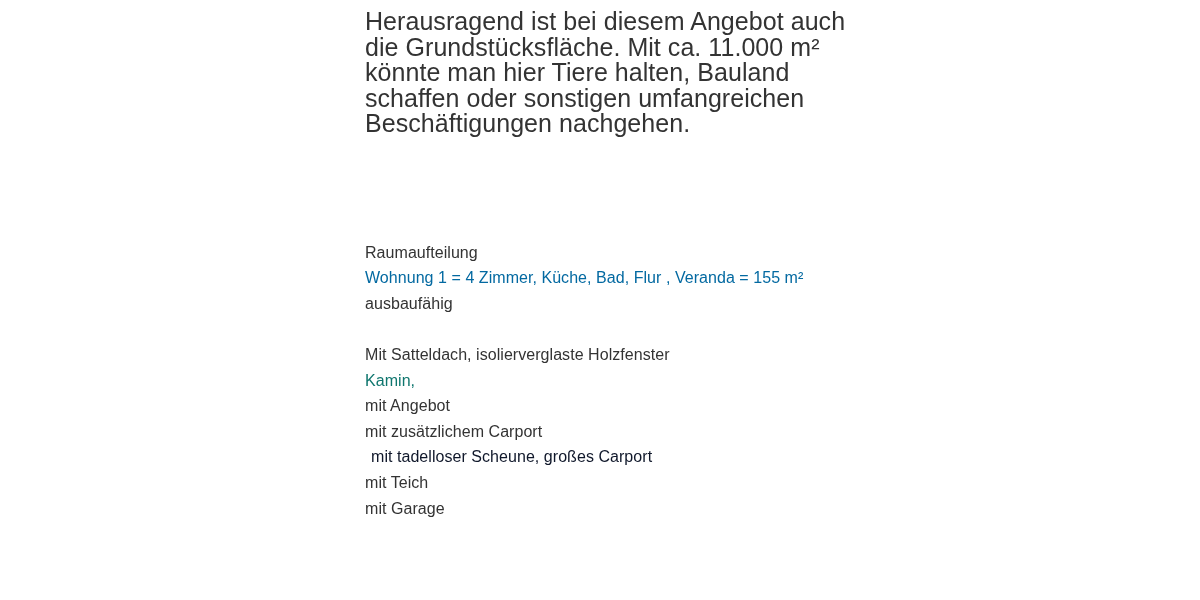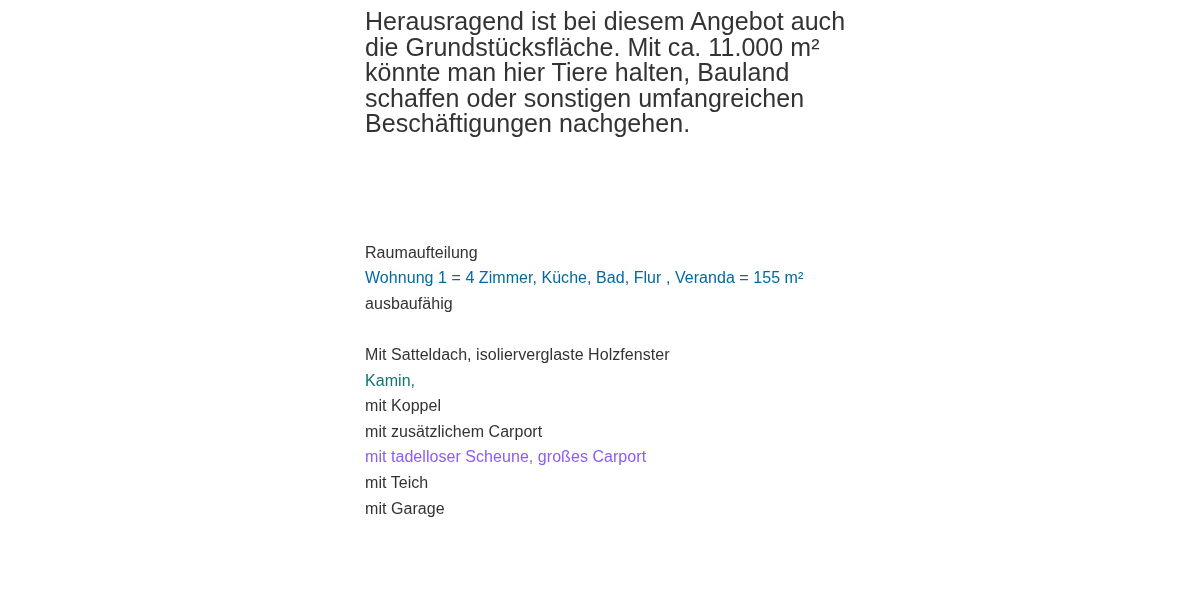--- a/index.html
+++ b/index.html
@@ -77,7 +77,7 @@
     <div class="block-lines">
       <div class="line" style="color: rgb(51, 51, 51);">Mit Satteldach, isolierverglaste Holzfenster</div>
       <div class="line" style="color: #0f766e;">Kamin,</div>
-      <div class="line" style="color: rgb(51, 51, 51);">mit Koppel</div>
+      <div class="line" style="color: rgb(51, 51, 51);">mit Angebot</div>
       <div class="line" style="color: rgb(51, 51, 51);">mit zusätzlichem Carport</div>
       <div class="line" style="color: #8b5cf6;">mit tadelloser Scheune, großes Carport</div>
       <div class="line" style="color: rgb(51, 51, 51);">mit Teich</div>

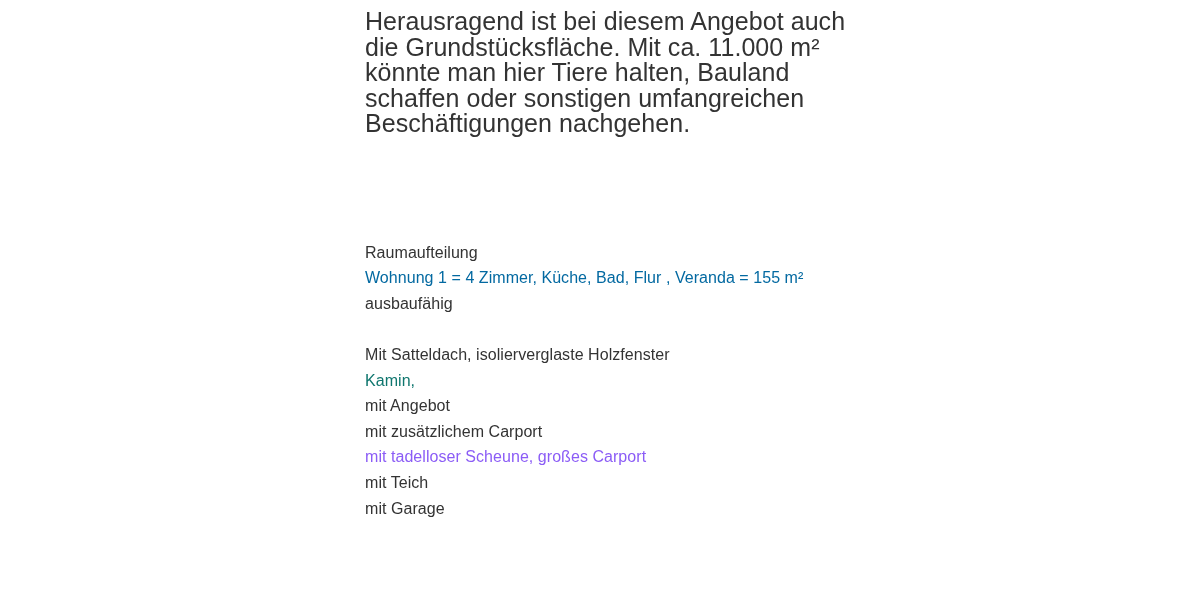--- a/index.html
+++ b/index.html
@@ -79,7 +79,7 @@
       <div class="line" style="color: #0f766e;">Kamin,</div>
       <div class="line" style="color: rgb(51, 51, 51);">mit Angebot</div>
       <div class="line" style="color: rgb(51, 51, 51);">mit zusätzlichem Carport</div>
-      <div class="line" style="color: #8b5cf6;">mit tadelloser Scheune, großes Carport</div>
+      <div class="line" style="color: #0f172a; margin-left: 6px;">mit tadelloser Scheune, großes Carport</div>
       <div class="line" style="color: rgb(51, 51, 51);">mit Teich</div>
       <div class="line" style="color: rgb(51, 51, 51);">mit Garage</div>
     </div>

